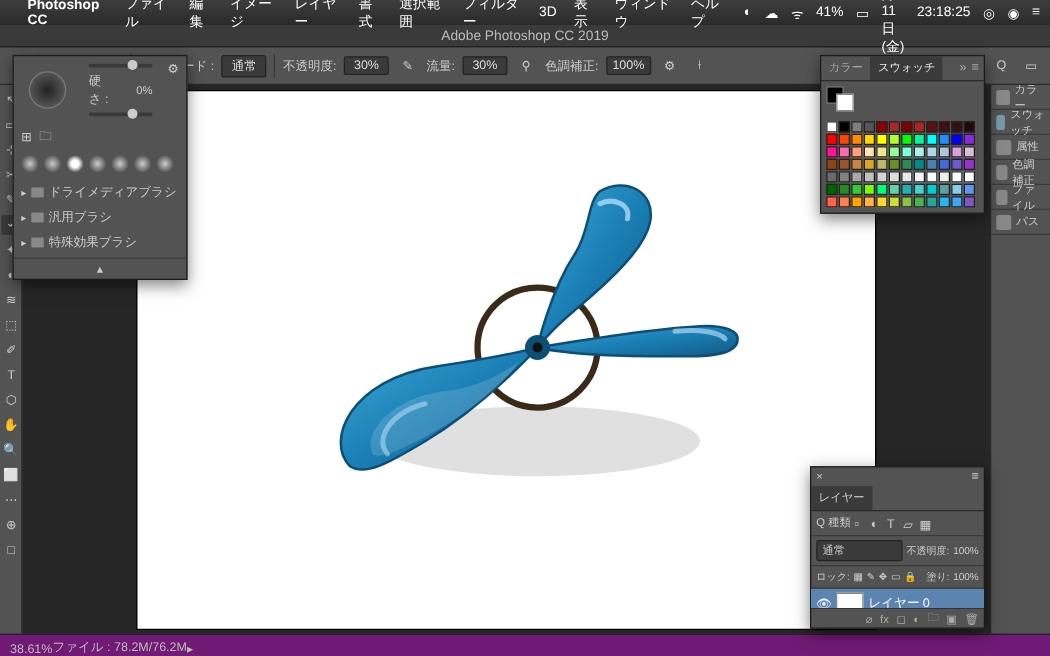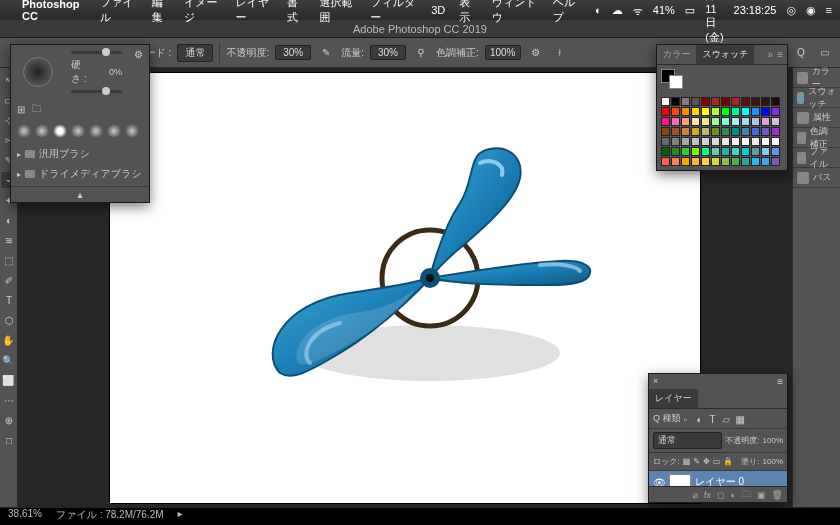--- a/index.html
+++ b/index.html
@@ -269,11 +269,11 @@
   <div class="folders" id="brush-folders">
       <div class="folder">
         <span class="fico"></span>
-        <span>汎用ブラシ</span>
+        <span>ドライメディアブラシ</span>
       </div>
       <div class="folder">
         <span class="fico"></span>
-        <span>ドライメディアブラシ</span>
+        <span>汎用ブラシ</span>
       </div>
     </div>
   <div style="text-align:center;padding:2px;border-top:1px solid #3a3a3a">▴</div>

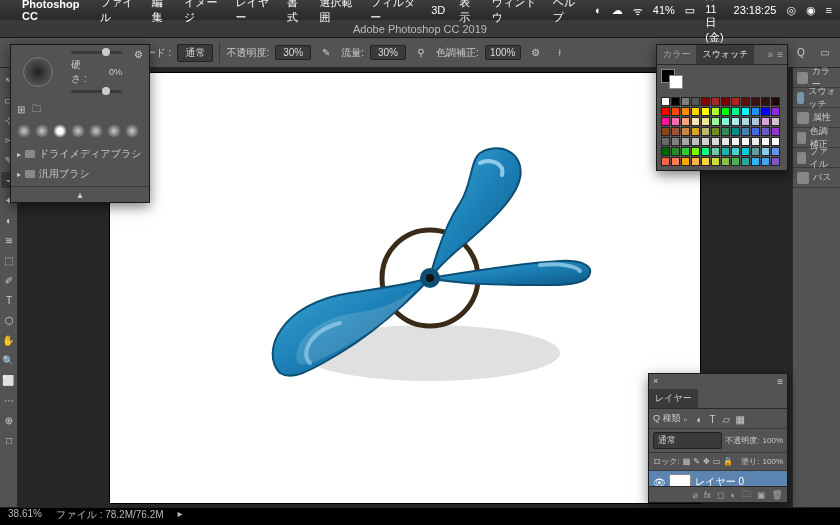--- a/index.html
+++ b/index.html
@@ -274,6 +274,10 @@
       <div class="folder">
         <span class="fico"></span>
         <span>汎用ブラシ</span>
+      </div>
+      <div class="folder">
+        <span class="fico"></span>
+        <span>特殊効果ブラシ</span>
       </div>
     </div>
   <div style="text-align:center;padding:2px;border-top:1px solid #3a3a3a">▴</div>

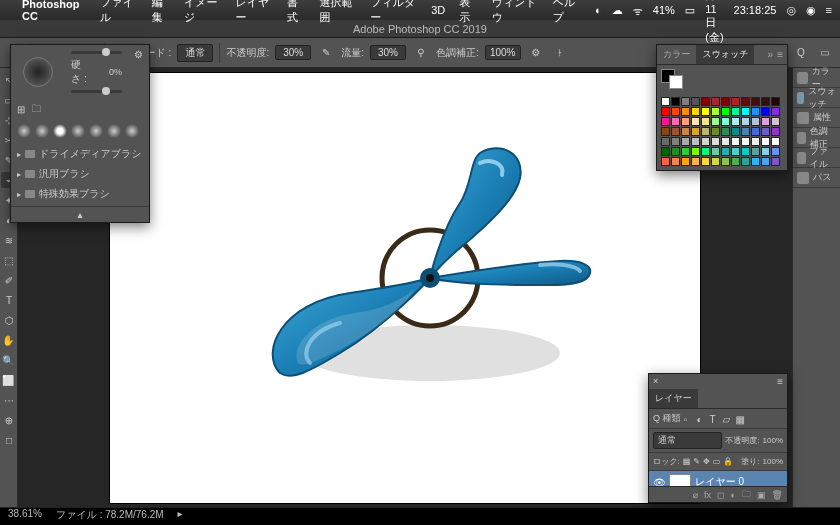--- a/index.html
+++ b/index.html
@@ -41,7 +41,7 @@
 .rightstrip .ico { width: 12px; height: 12px; display: inline-block; border-radius: 2px; }
 
 
-.status { position: absolute; bottom: 0; left: 0; right: 0; height: 18px; background: #000000; display: flex; align-items: flex-start; padding: 0 8px; color: #bbb; font-size: 10px; gap: 14px; border-top: 1px solid #222; }
+.status { position: absolute; bottom: 0; left: 0; right: 0; height: 18px; background: #701a75; display: flex; align-items: flex-end; padding: 0 8px; color: #bbb; font-size: 10px; border-top: 1px solid #222; }
 
 
 .panel { position: absolute; background: #535353; border: 1px solid #1a1a1a; box-shadow: 0 4px 12px rgba(0,0,0,.5); color: #ccc; font-size: 10px; }

